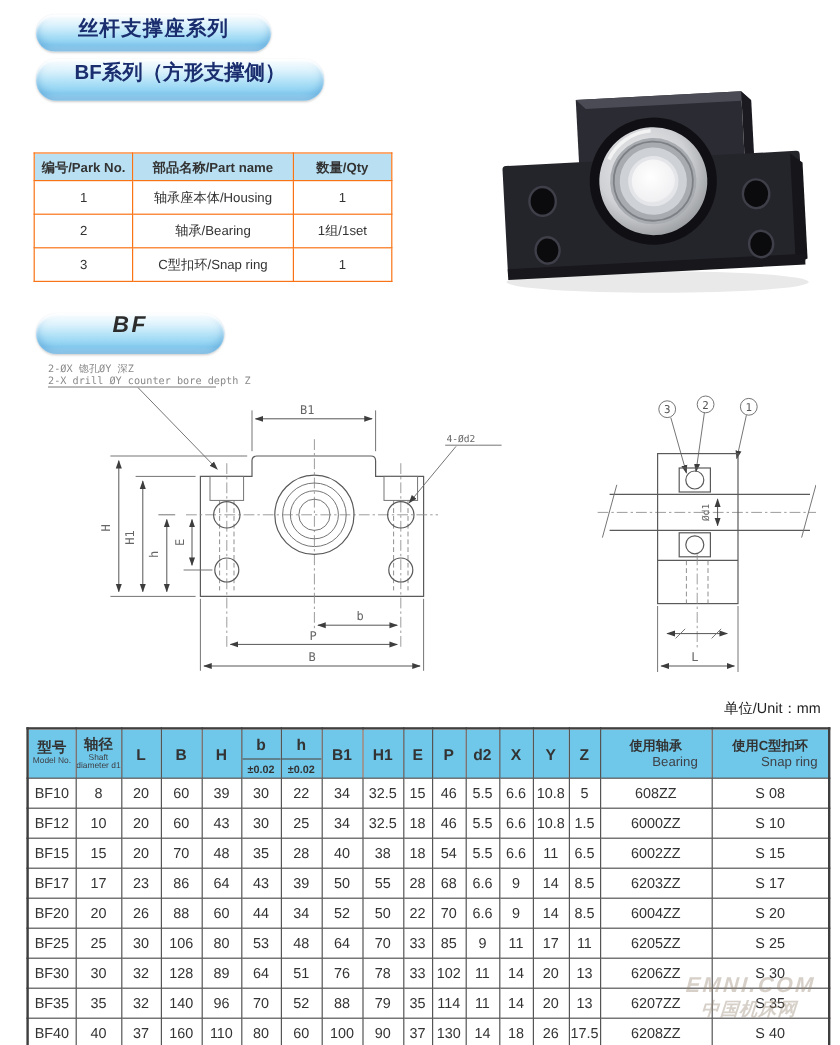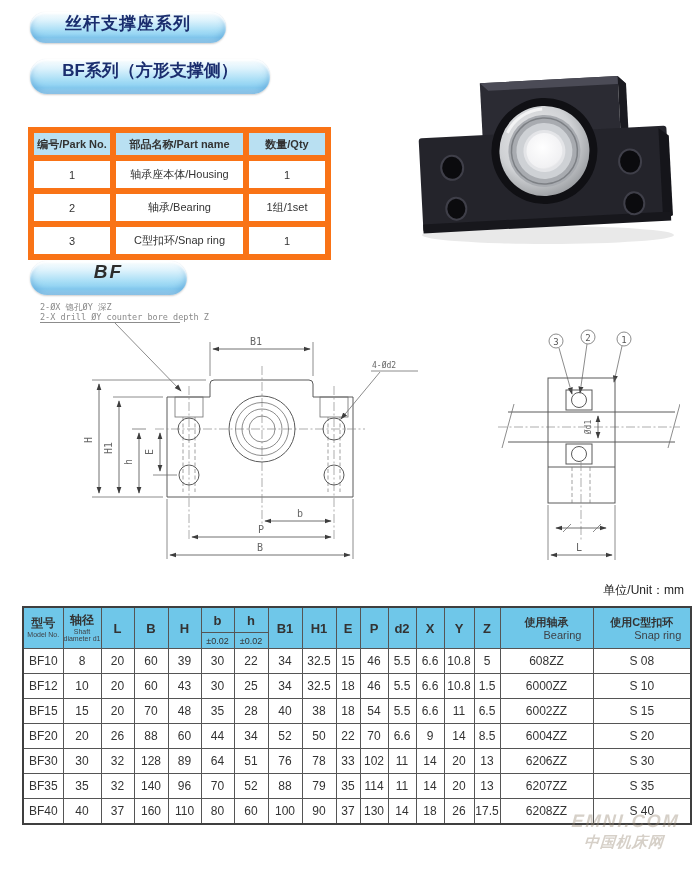--- a/index.html
+++ b/index.html
@@ -13,7 +13,7 @@
           box-shadow:inset 0 2px 2px rgba(255,255,255,.95), inset 0 -4px 7px rgba(73,148,205,.55), 0 1px 2px rgba(0,0,0,.20);
           color:#1a2d6e;font-weight:bold;}
   .banner1{left:30px;top:12px;width:196px;height:31px;font-size:17px;letter-spacing:1px;}
-  .banner2{left:30px;top:59px;width:240px;height:35px;font-size:17px;}
+  .banner2{left:30px;top:49px;width:240px;height:35px;font-size:17px;}
   .banner3{left:30px;top:261px;width:157px;height:34px;font-size:19px;color:#2c2c2c;letter-spacing:2px;font-style:italic;}
 
   

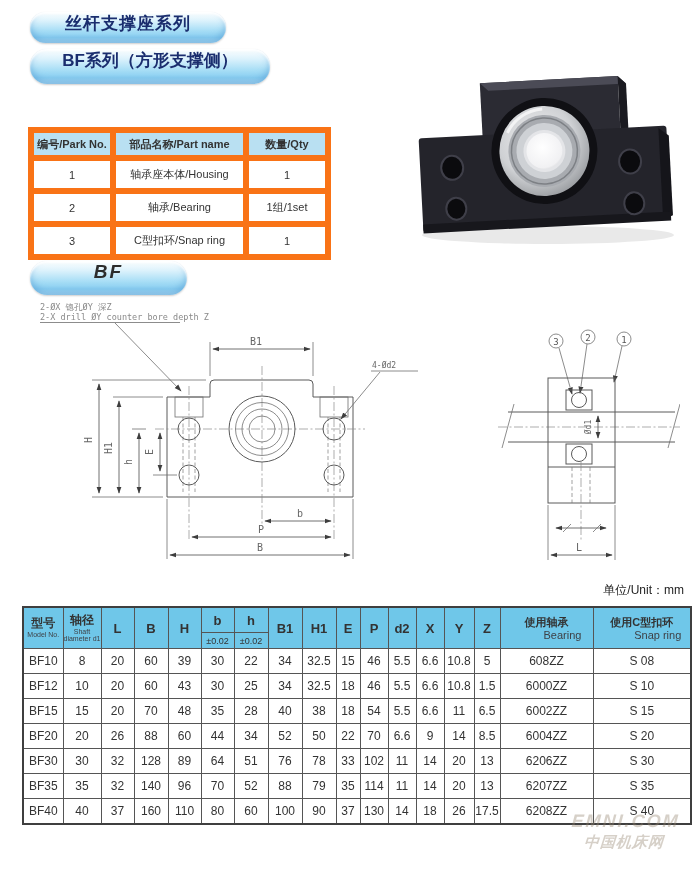--- a/index.html
+++ b/index.html
@@ -18,7 +18,7 @@
 
   
   .parts{position:absolute;left:28px;top:127px;border-collapse:collapse;table-layout:fixed;width:299px;}
-  .parts th,.parts td{border:6px solid #f97316;text-align:center;color:#333;overflow:hidden;}
+  .parts th,.parts td{border:1px solid #f97316;text-align:center;color:#333;overflow:hidden;}
   .parts th{background:#b9e0f2;height:20px;font-size:11px;font-weight:bold;}
   .parts td{height:25px;font-size:11px;}
 

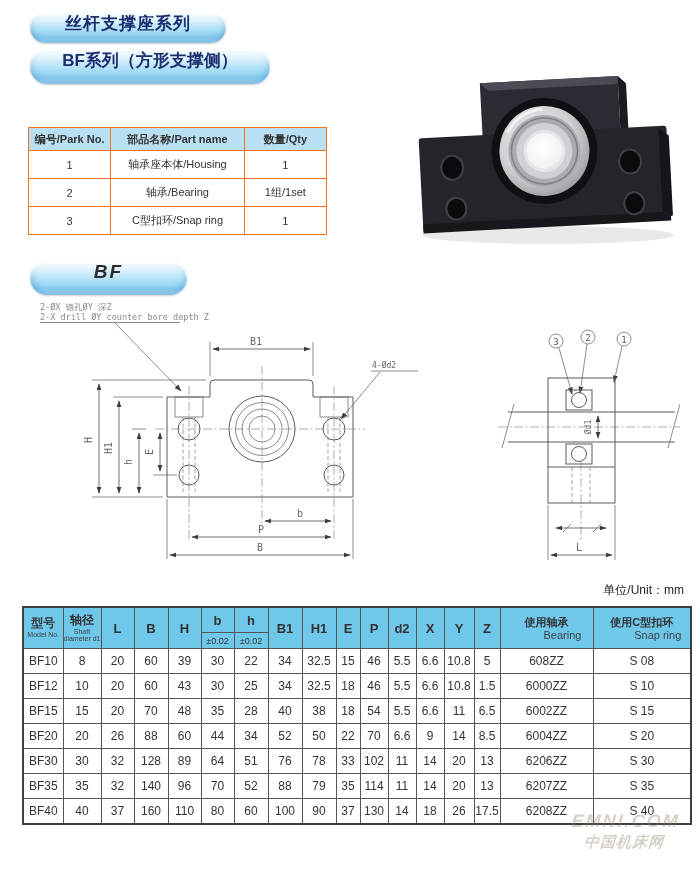--- a/index.html
+++ b/index.html
@@ -36,7 +36,7 @@
   .c-two.big-sub .m{font-size:11px;line-height:1.3;}
   .c-two.big-sub .s{font-size:11px;font-weight:normal;line-height:1.1;padding-left:32px;}
   .sp-top{height:24px;display:flex;align-items:center;justify-content:center;font-weight:bold;font-size:13px;}
-  .sp-bot{height:15px;border-top:1px solid #555;font-size:9px;font-weight:normal;display:flex;align-items:center;justify-content:center;}
+  .sp-bot{height:15px;border-top:1px solid #555;font-size:9px;font-weight:bold;display:flex;align-items:center;justify-content:center;}
 
   
   .watermark{position:absolute;left:552px;top:810px;width:146px;text-align:center;font-weight:bold;font-style:italic;

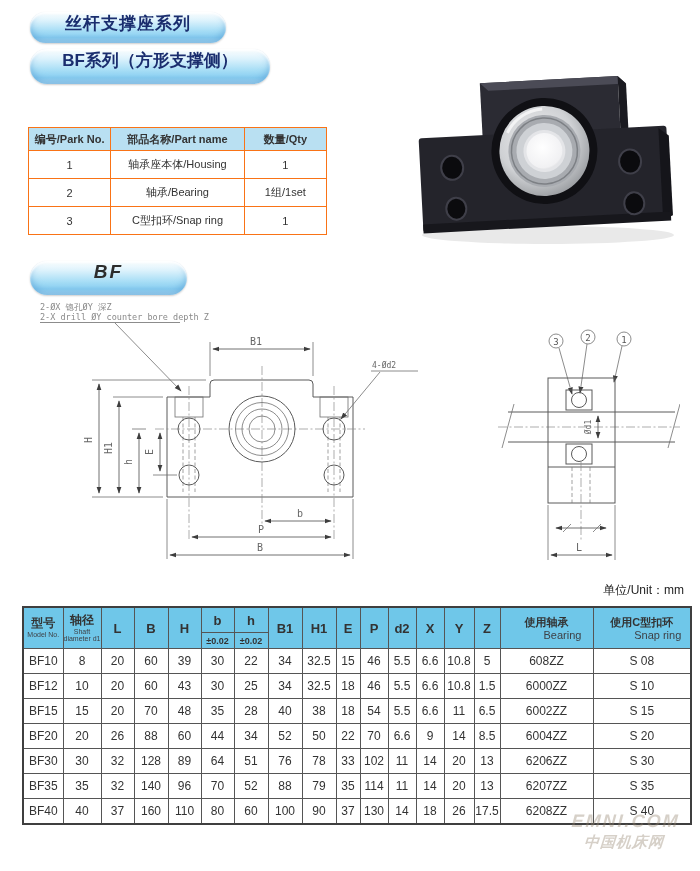--- a/index.html
+++ b/index.html
@@ -384,6 +384,25 @@
           <td>S 15</td>
         </tr>
         <tr>
+          <td>BF17</td>
+          <td>17</td>
+          <td>23</td>
+          <td>86</td>
+          <td>64</td>
+          <td>43</td>
+          <td>39</td>
+          <td>50</td>
+          <td>55</td>
+          <td>28</td>
+          <td>68</td>
+          <td>6.6</td>
+          <td>9</td>
+          <td>14</td>
+          <td>8.5</td>
+          <td>6203ZZ</td>
+          <td>S 17</td>
+        </tr>
+        <tr>
           <td>BF20</td>
           <td>20</td>
           <td>26</td>

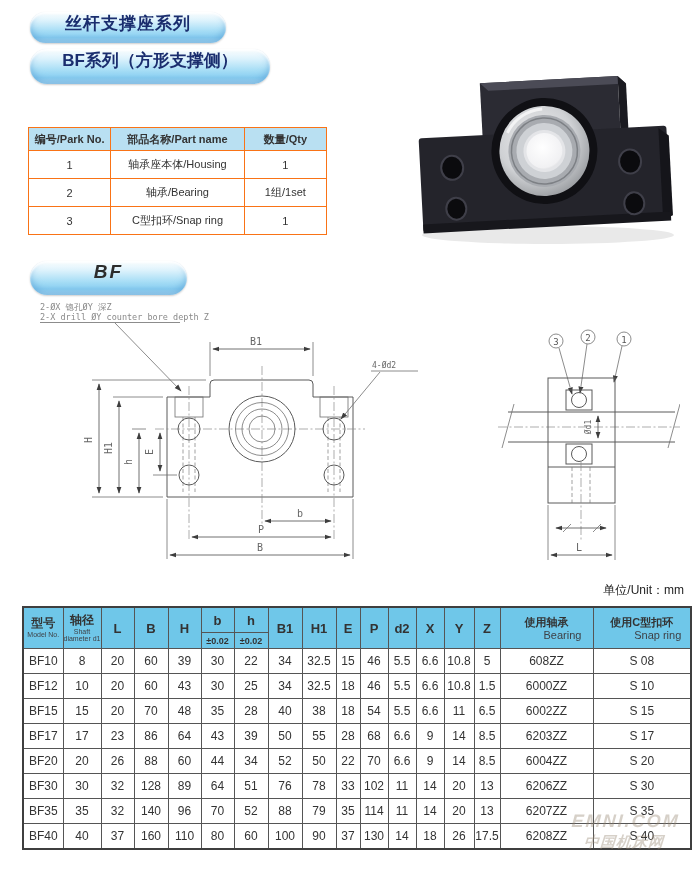--- a/index.html
+++ b/index.html
@@ -422,6 +422,25 @@
           <td>S 20</td>
         </tr>
         <tr>
+          <td>BF25</td>
+          <td>25</td>
+          <td>30</td>
+          <td>106</td>
+          <td>80</td>
+          <td>53</td>
+          <td>48</td>
+          <td>64</td>
+          <td>70</td>
+          <td>33</td>
+          <td>85</td>
+          <td>9</td>
+          <td>11</td>
+          <td>17</td>
+          <td>11</td>
+          <td>6205ZZ</td>
+          <td>S 25</td>
+        </tr>
+        <tr>
           <td>BF30</td>
           <td>30</td>
           <td>32</td>

